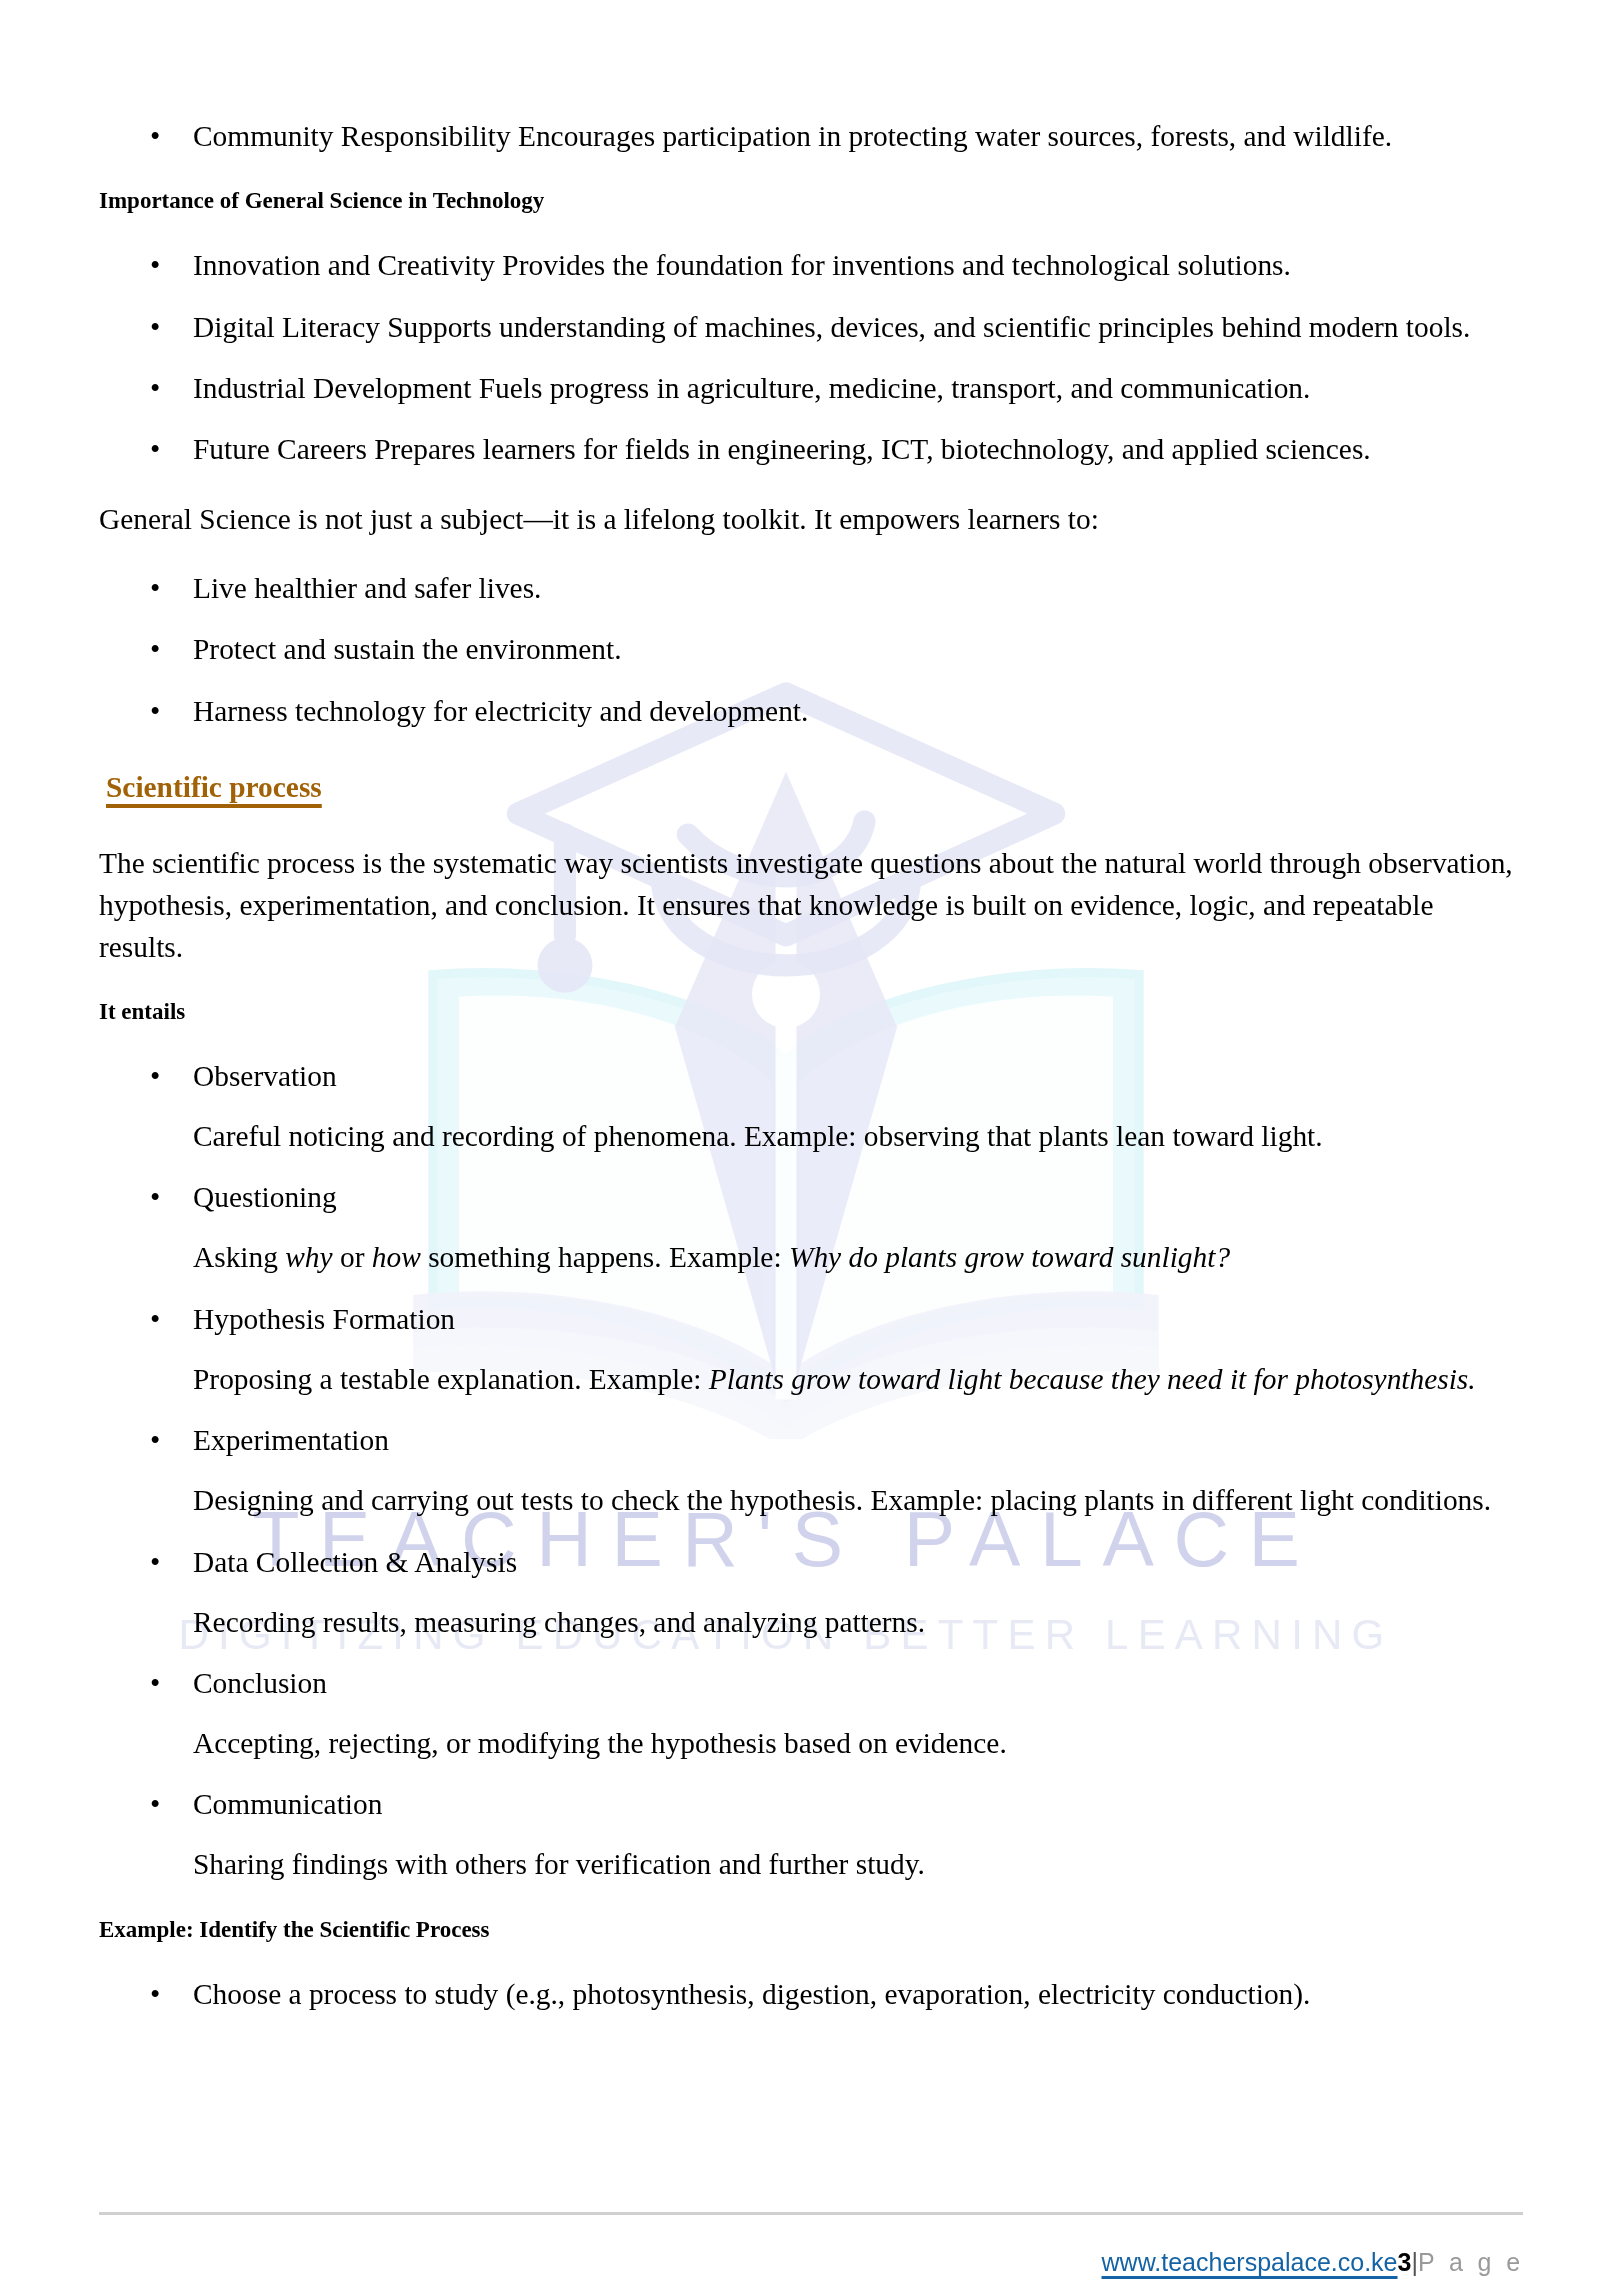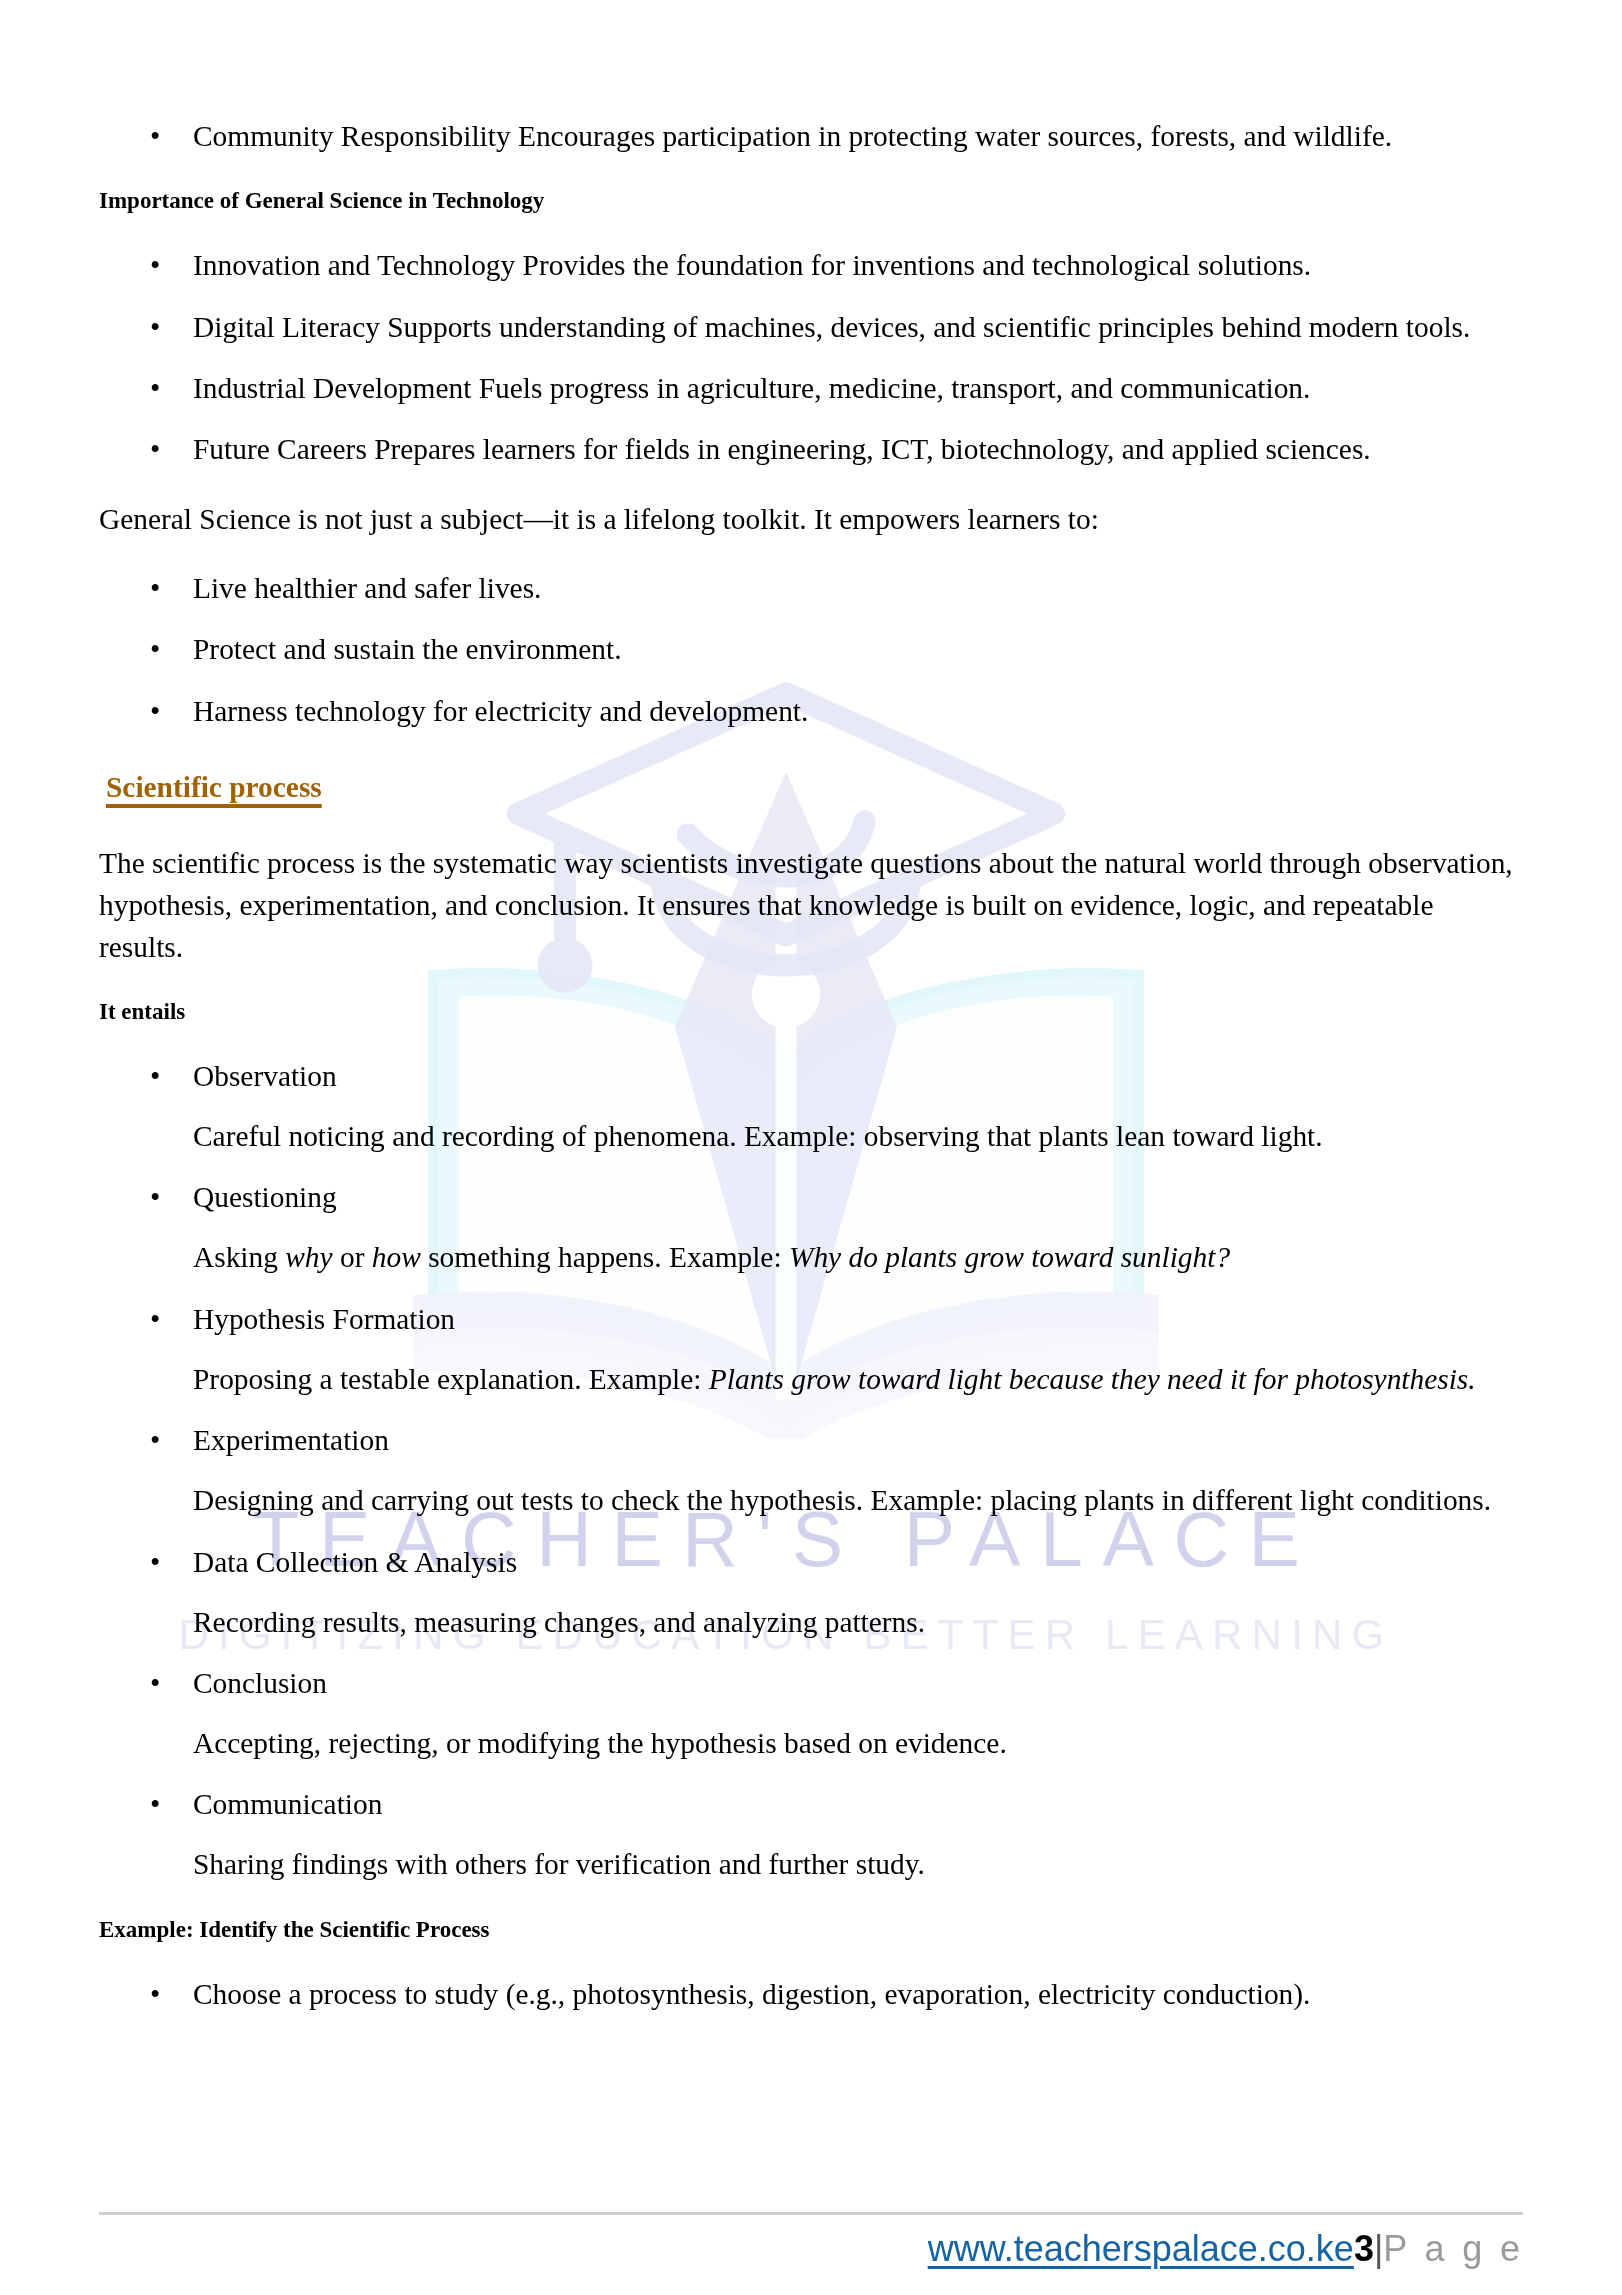--- a/index.html
+++ b/index.html
@@ -234,7 +234,7 @@
     <ul class="blist">
       <li>
         <span class="bullet">•</span>
-        <b>Innovation and Technology</b><span> Provides the foundation for inventions and technological solutions.</span>
+        <b>Innovation and Creativity</b><span> Provides the foundation for inventions and technological solutions.</span>
       </li>
       <li>
         <span class="bullet">•</span>

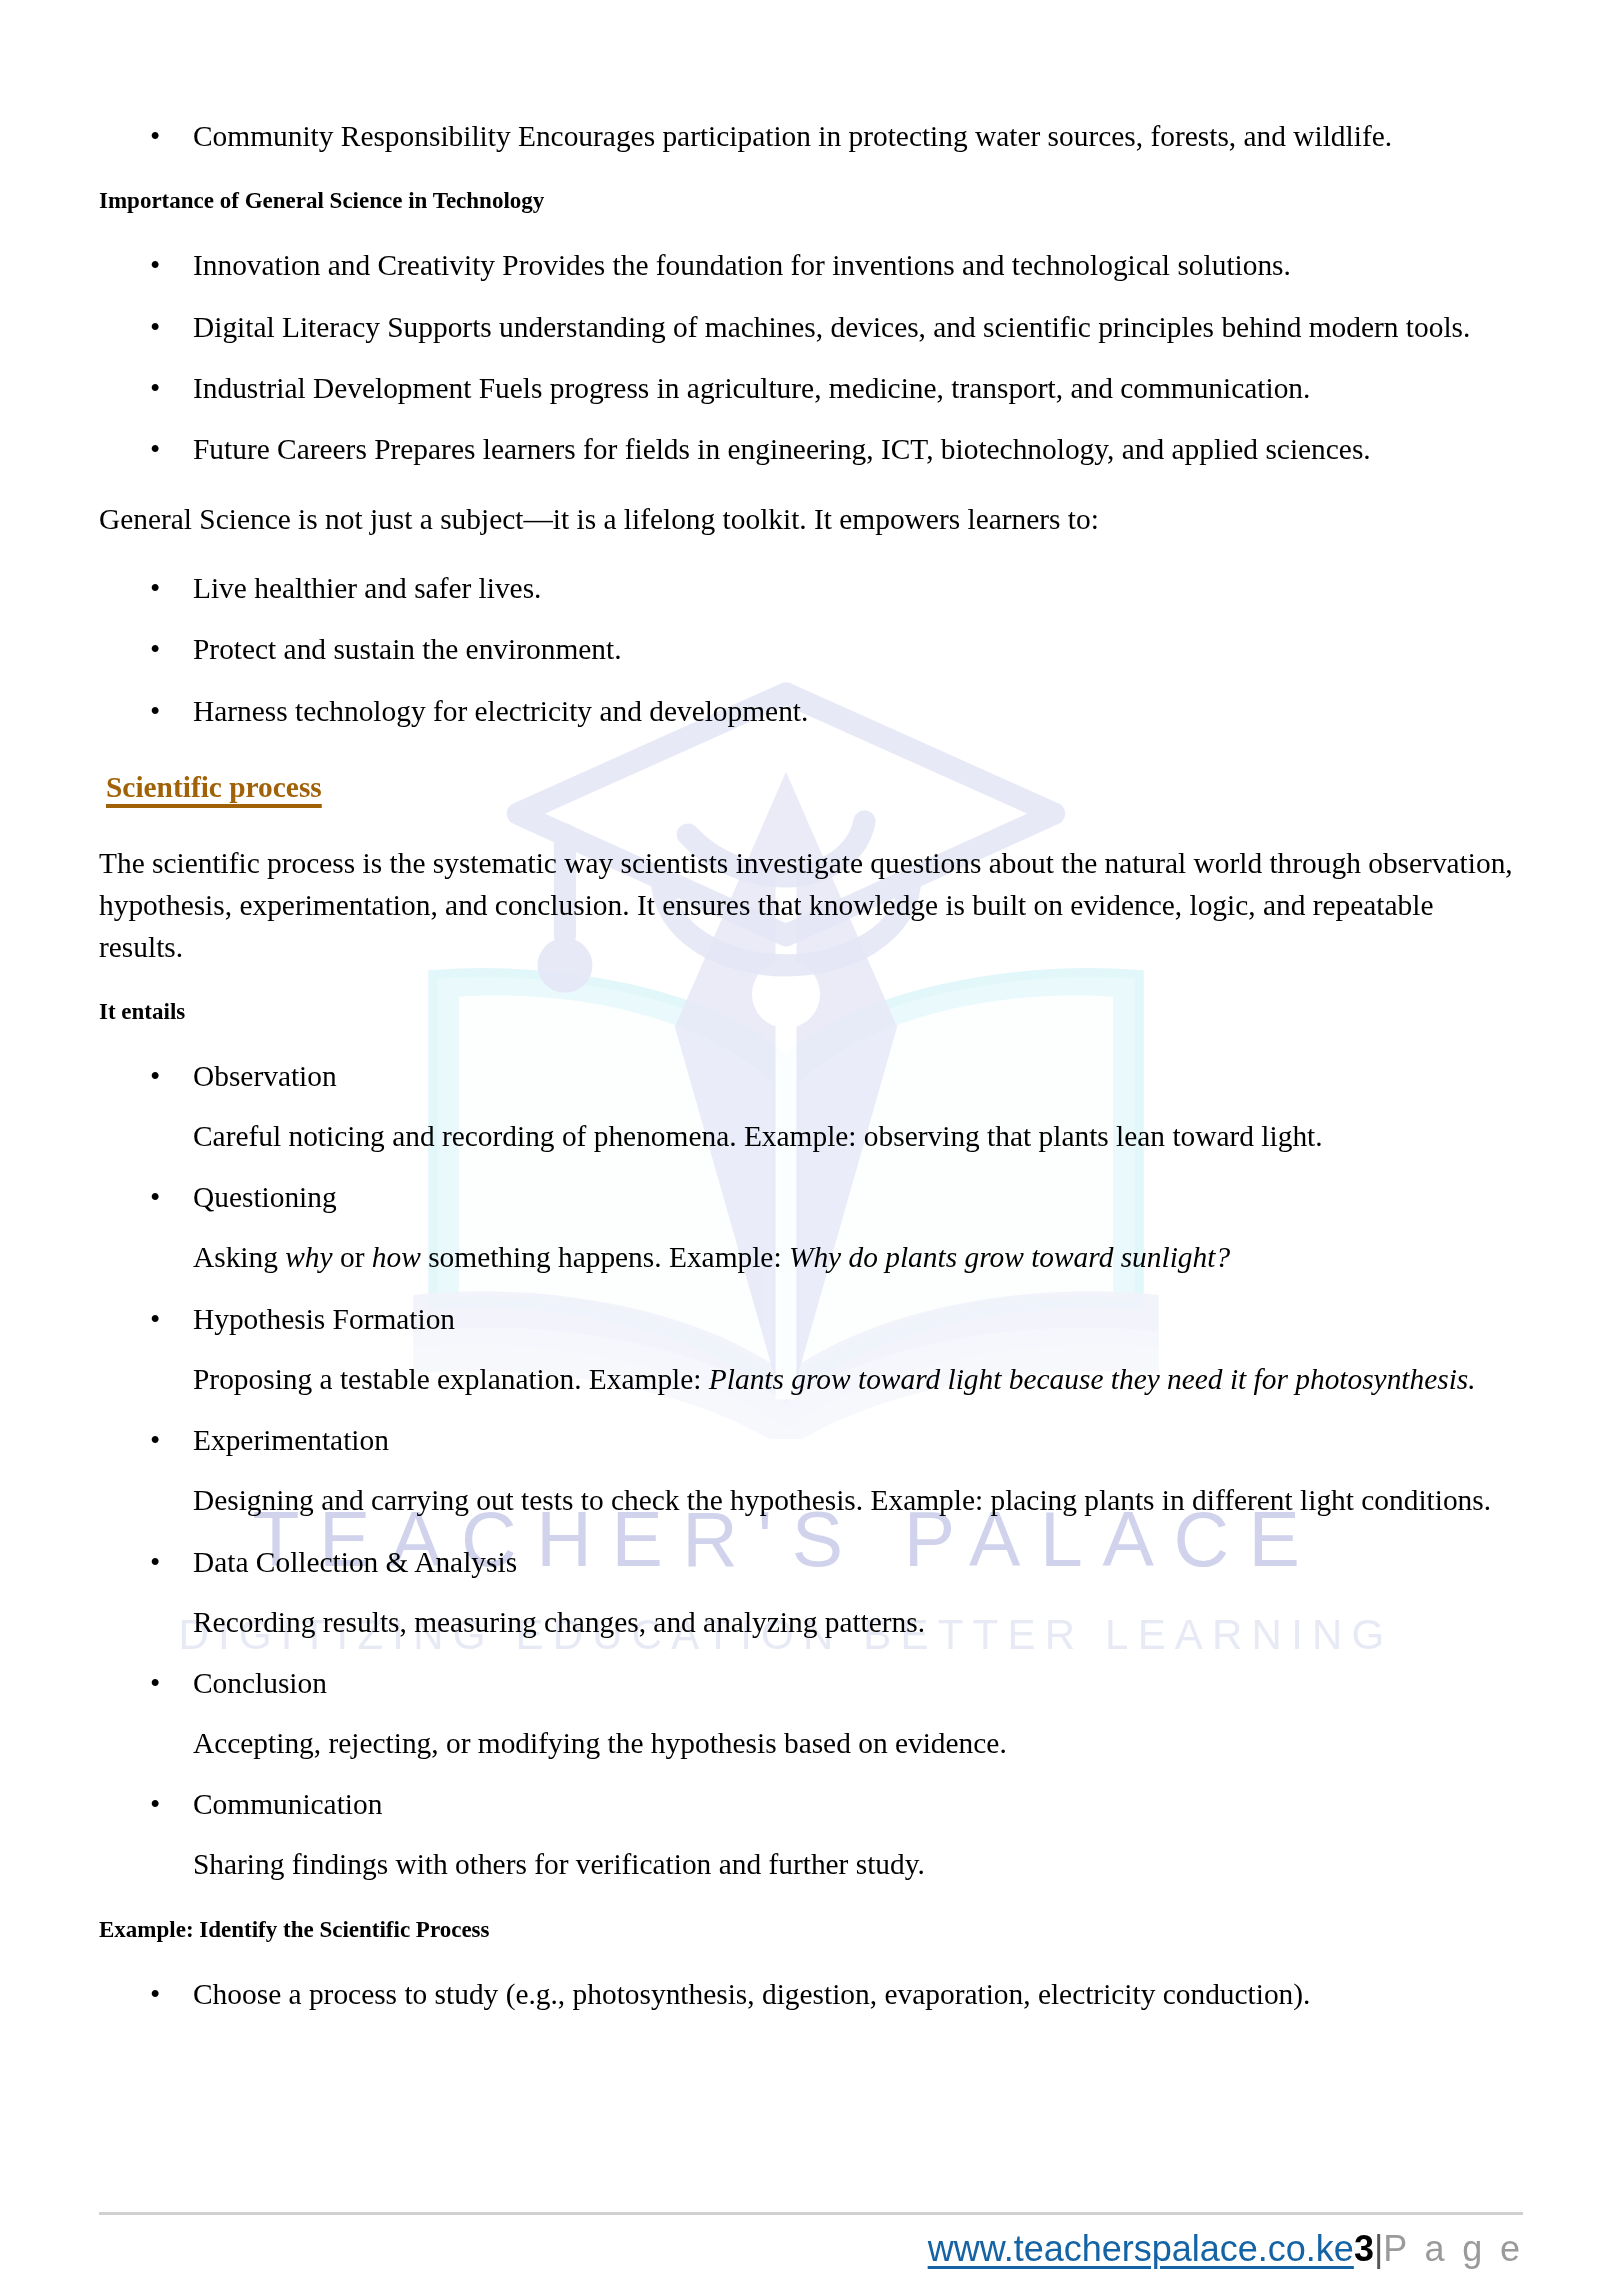--- a/index.html
+++ b/index.html
@@ -153,9 +153,9 @@
   .footer-text {
     position: absolute;
     right: 99px;
-    bottom: 25px;
+    bottom: 18px;
     font-family: "Liberation Sans", "DejaVu Sans", sans-serif;
-    font-size: 36px;
+    font-size: 25px;
     white-space: nowrap;
   }
   .footer-link {

